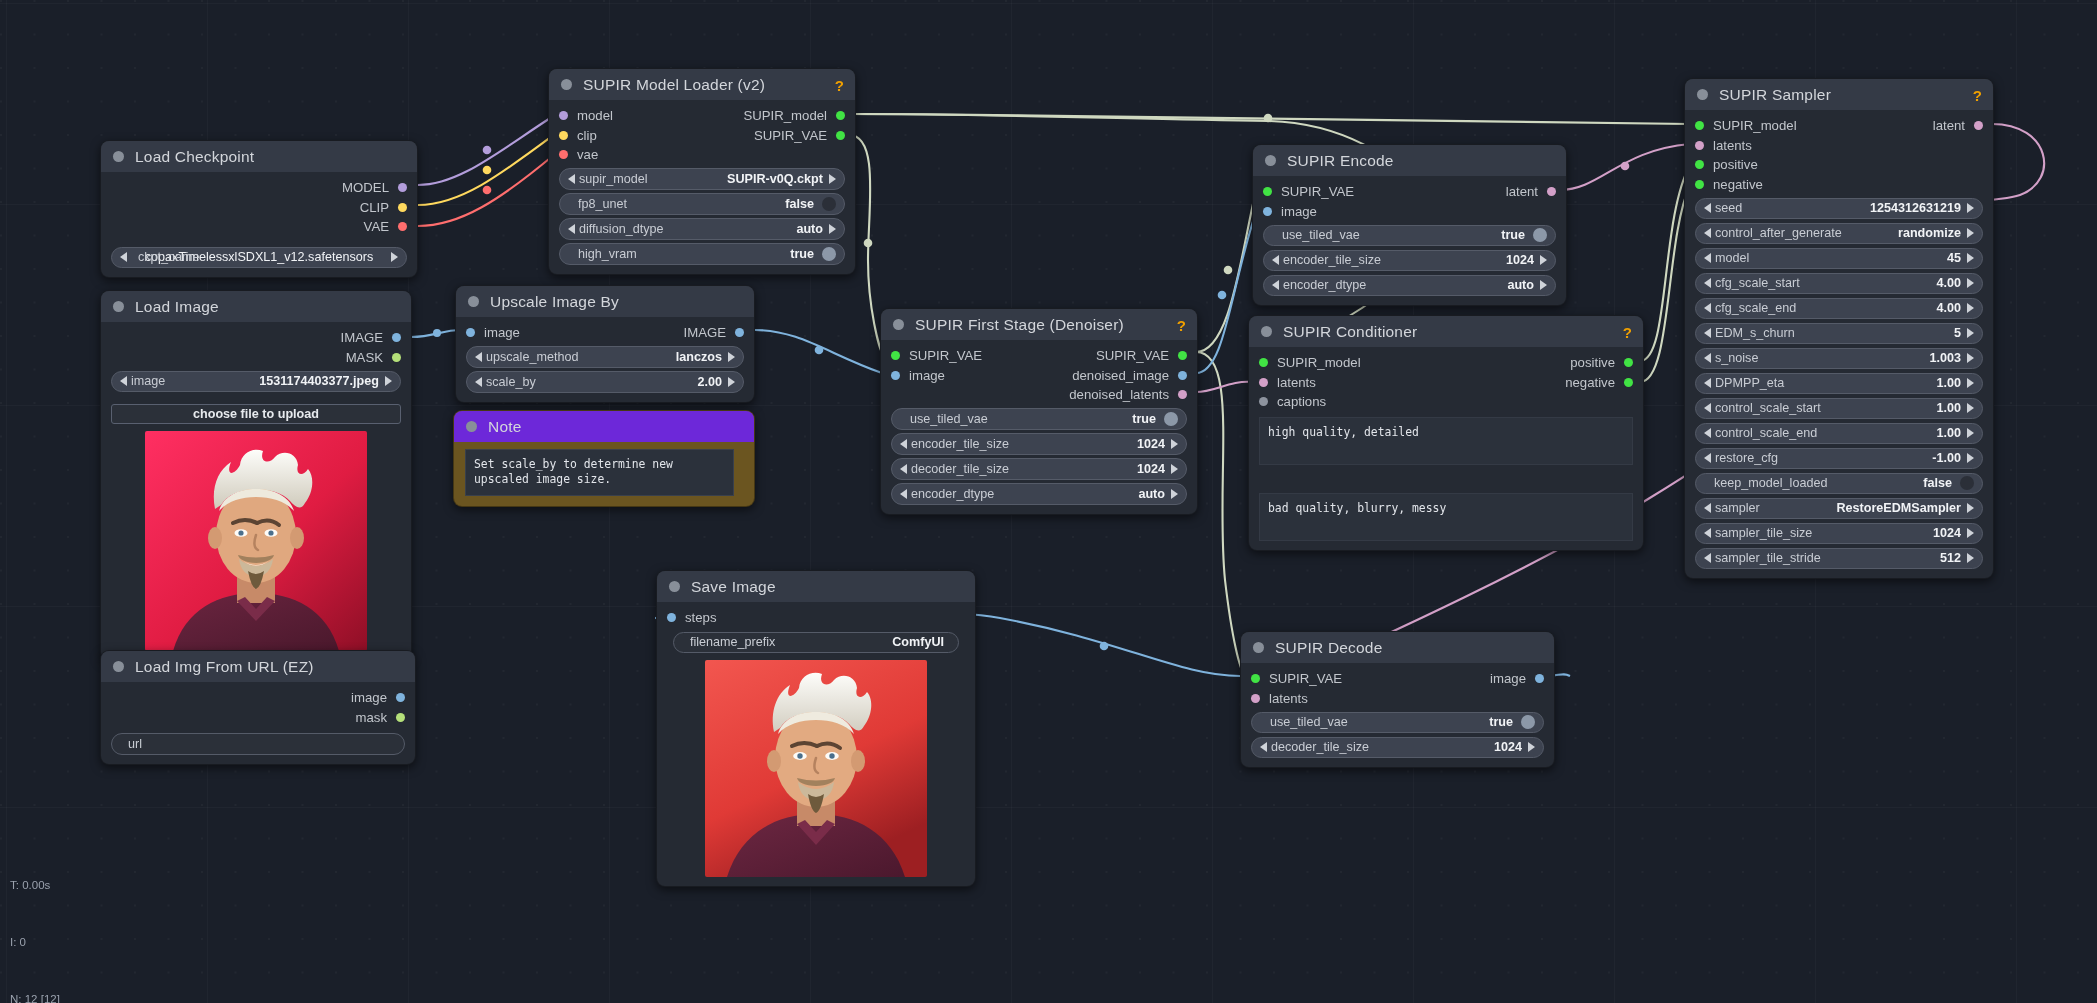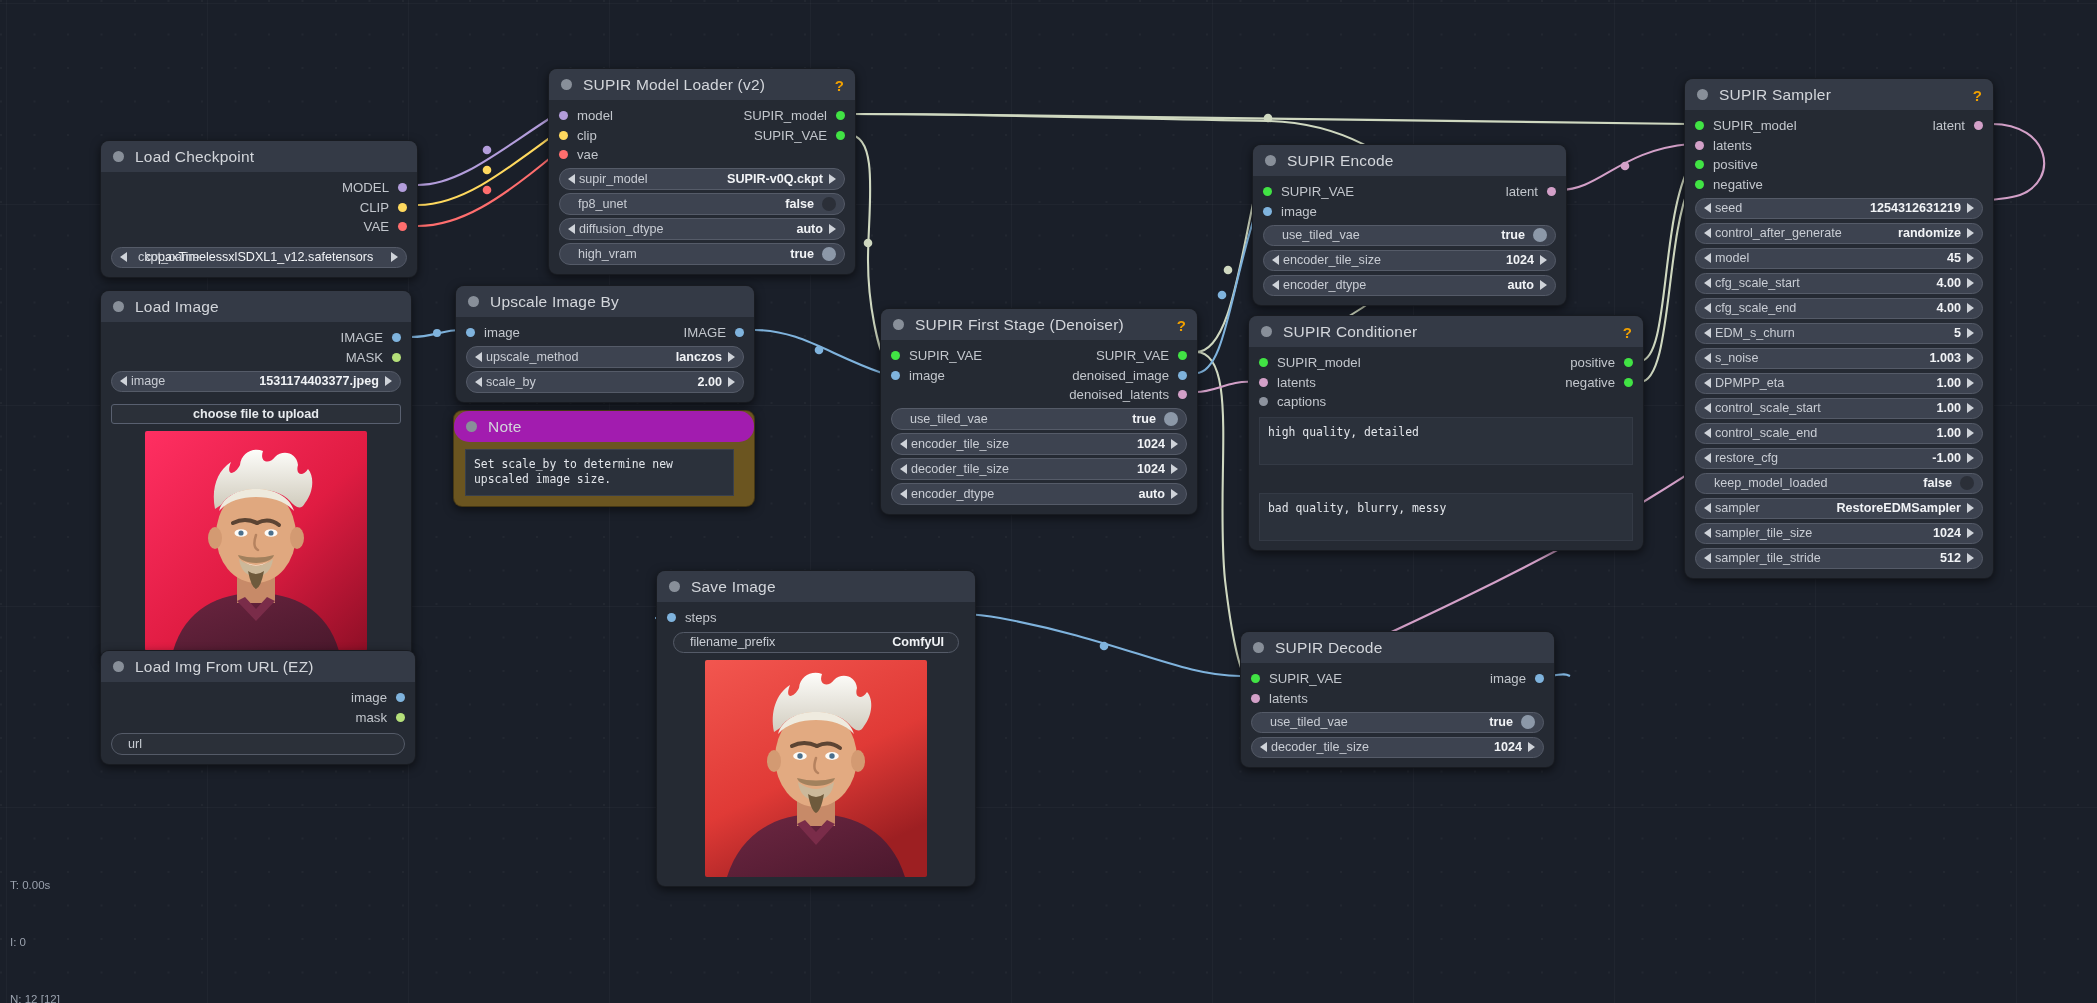--- a/index.html
+++ b/index.html
@@ -119,7 +119,7 @@
 
   
   .node.note { background:#6b5520; }
-  .node.note .node-title { background:#a21caf;border-radius:15px; }
+  .node.note .node-title { background:#6d28d9; }
   .node.note .node-body { padding: 7px 9px 10px 0; }
   .node.note .text-widget { background:#2b313b; border-color:#39404c; margin: 0 11px; min-height:44px; }
 

